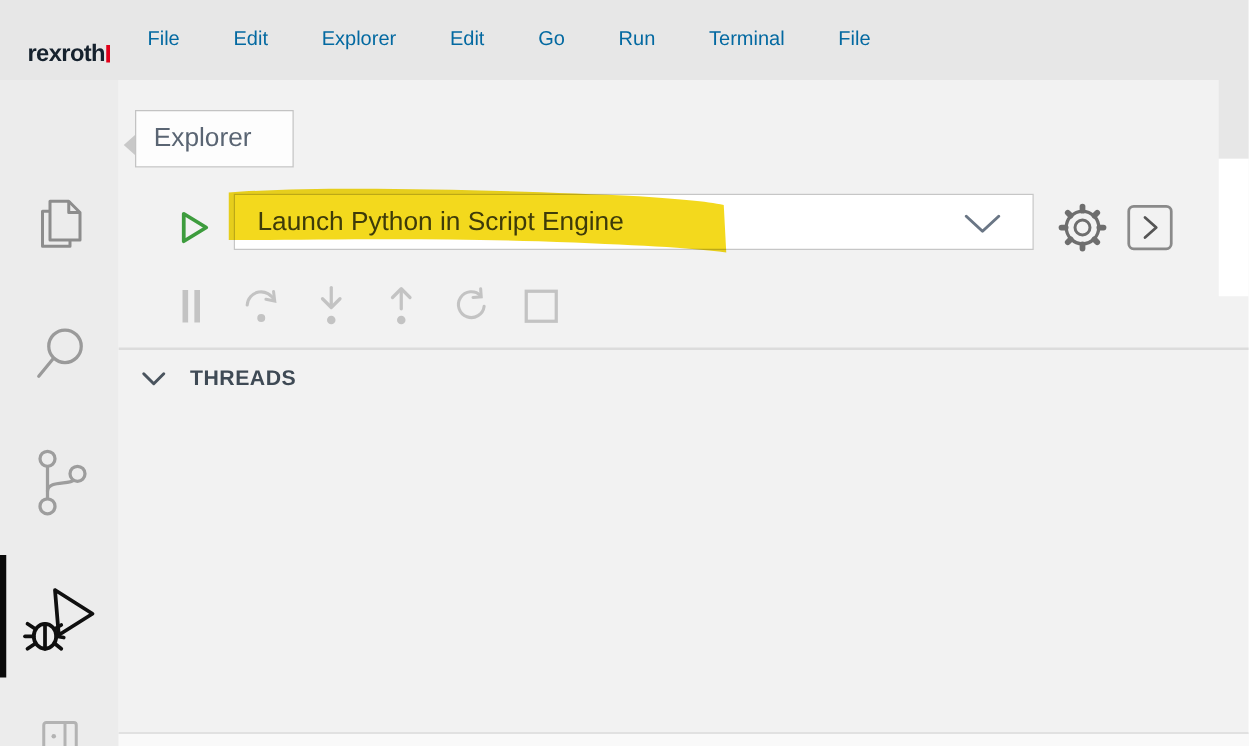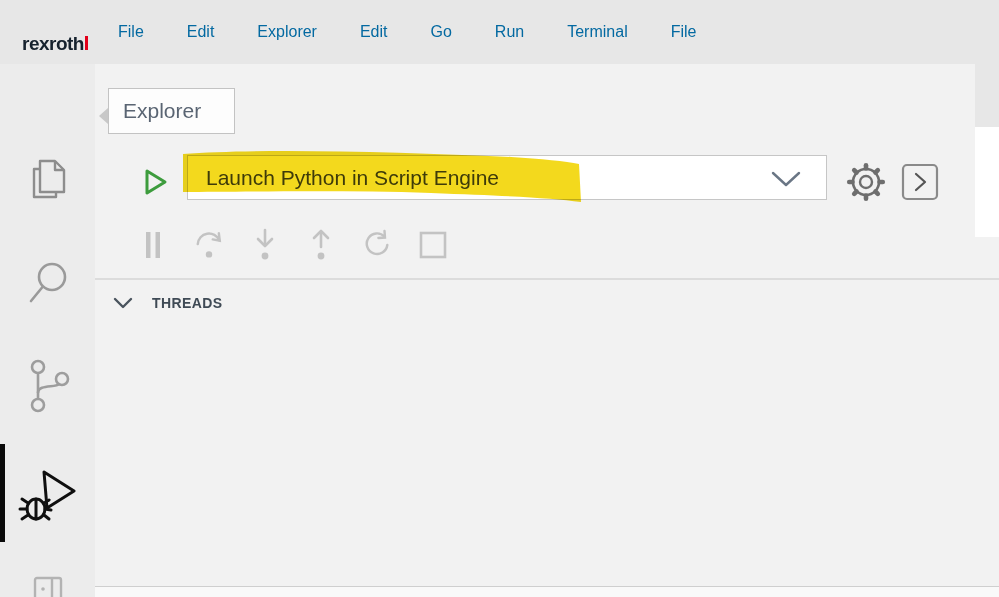--- a/index.html
+++ b/index.html
@@ -97,7 +97,7 @@
   }
   .threads-header .chev{margin-left:4px;}
   .threads-header .label{
-    margin-left:18px;font-size:14px;font-weight:bold;letter-spacing:.4px;color:#3f4a55;
+    margin-left:18px;font-size:17px;font-weight:bold;letter-spacing:.4px;color:#3f4a55;
   }
   .bottom-line{position:absolute;left:95px;top:586px;width:904px;height:1px;background:#cfcfcf;}
   .bottom-strip{position:absolute;left:95px;top:587px;width:904px;height:10px;background:#f9f9f9;}

